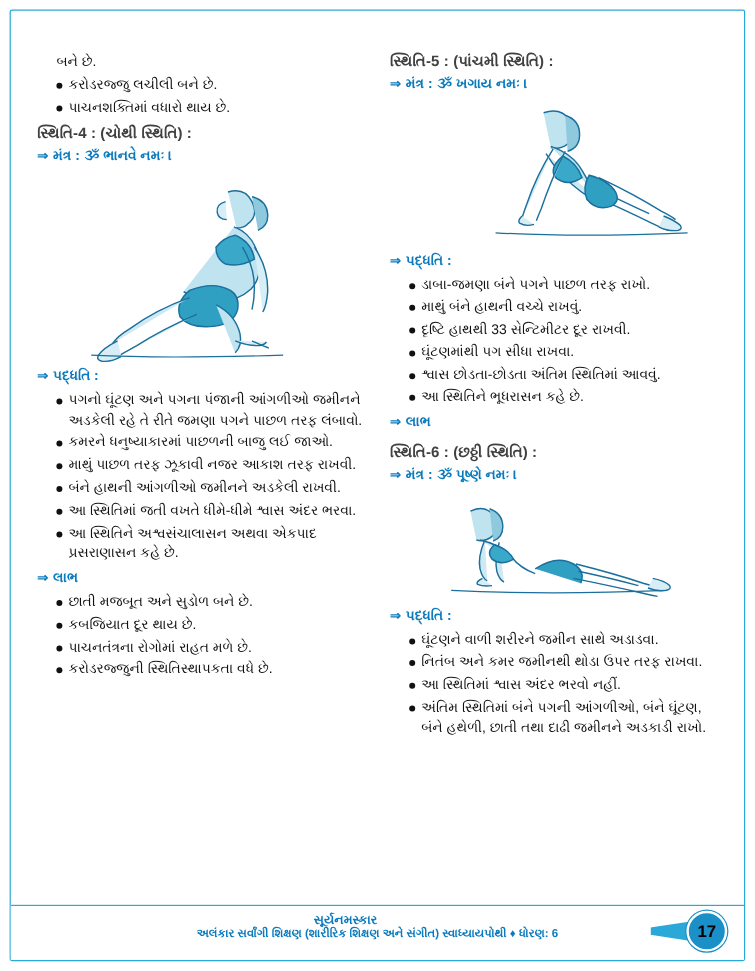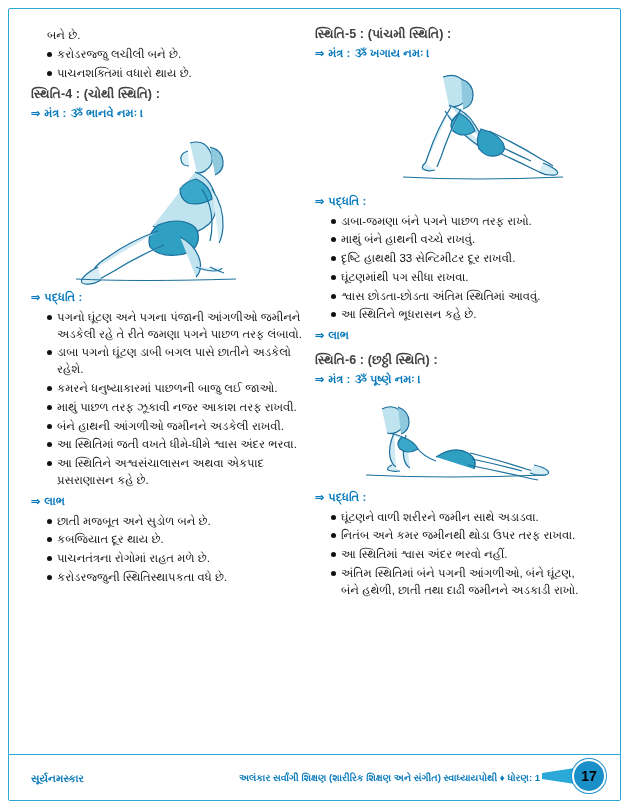--- a/index.html
+++ b/index.html
@@ -22,12 +22,12 @@
   }
   .content {
     position: absolute;
-    left: 0; top: 0;
+    left: 0; top: 17px;
     width: 611px;
     height: 745px;
     padding: 18px 22px 0 22px;
     display: flex;
-    gap: 12px;
+    gap: 22px;
   }
   .col {
     width: 272px;

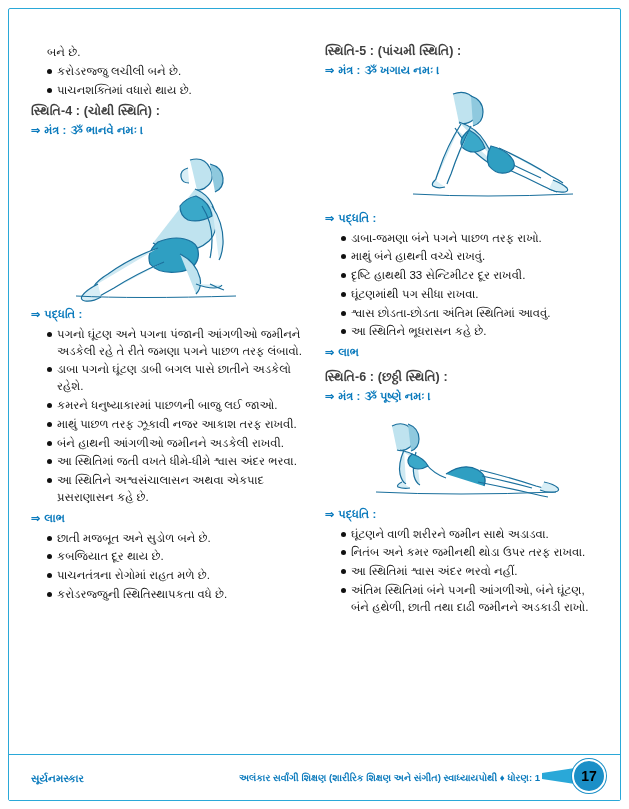--- a/index.html
+++ b/index.html
@@ -216,7 +216,6 @@
       </div>
       <ul class="list" data-name="position-4-method-list">
         <li data-name="list-item">પગનો ઘૂંટણ અને પગના પંજાની આંગળીઓ જમીનને અડકેલી રહે તે રીતે જમણા પગને પાછળ તરફ લંબાવો.</li>
-        <li data-name="list-item">ડાબા પગનો ઘૂંટણ ડાબી બગલ પાસે છાતીને અડકેલો રહેશે.</li>
         <li data-name="list-item">કમરને ધનુષ્યાકારમાં પાછળની બાજુ લઈ જાઓ.</li>
         <li data-name="list-item">માથું પાછળ તરફ ઝૂકાવી નજર આકાશ તરફ રાખવી.</li>
         <li data-name="list-item">બંને હાથની આંગળીઓ જમીનને અડકેલી રાખવી.</li>

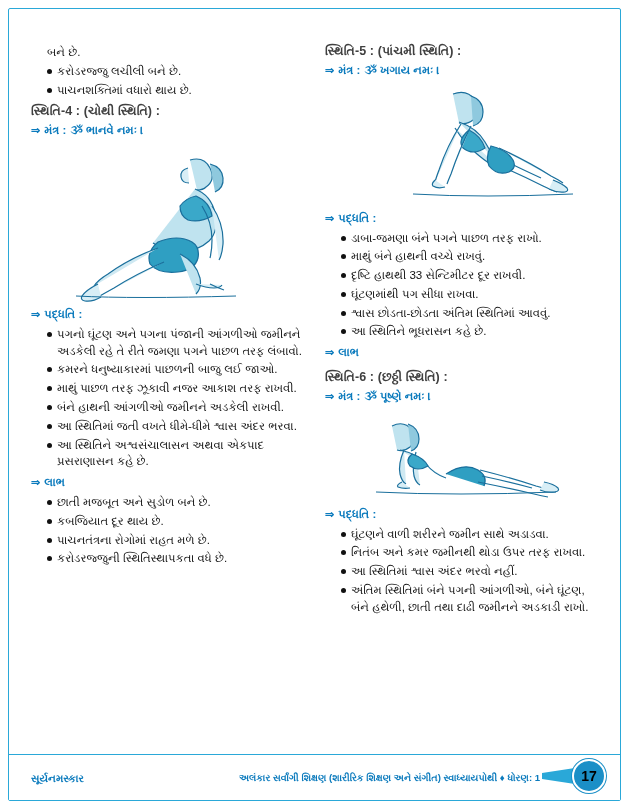--- a/index.html
+++ b/index.html
@@ -109,6 +109,7 @@
     width: 611px; height: 34px;
     display: flex;
     align-items: center;
+    flex-direction: column;
   }
   .footer-left {
     color: #0c7bbd;

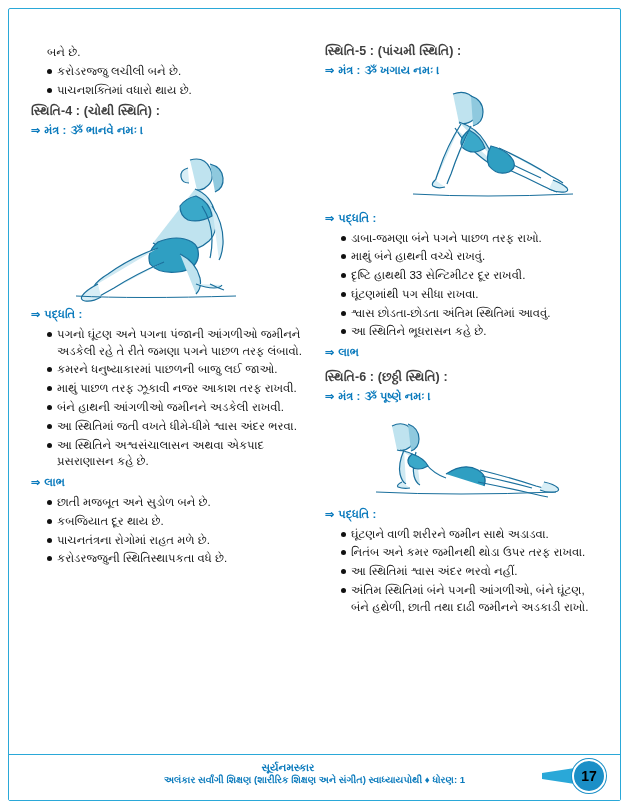--- a/index.html
+++ b/index.html
@@ -344,7 +344,7 @@
   <div class="footer-band" data-name="page-footer">
     <div class="footer-inner" data-name="footer-inner">
       <div class="footer-left" data-name="footer-topic">સૂર્યનમસ્કાર</div>
-      <div class="footer-center" data-name="footer-book-title">અલંકાર સર્વાંગી શિક્ષણ (શારીરિક શિક્ષણ અને સંગીત) સ્વાધ્યાયપોથી ♦ ધોરણ: 1</div>
+      <div class="footer-center" data-name="footer-book-title">અલંકાર સર્વાંગી શિક્ષણ (શારીરિક શિક્ષણ અને સંગીત) સ્વાધ્યાયપોથી ♦ ધોરણ: 6</div>
       <div class="page-badge" data-name="page-number-badge">
         <div class="badge-wing" data-name="badge-wing-shape"></div>
         <div class="badge-circle" data-name="page-number">17</div>

